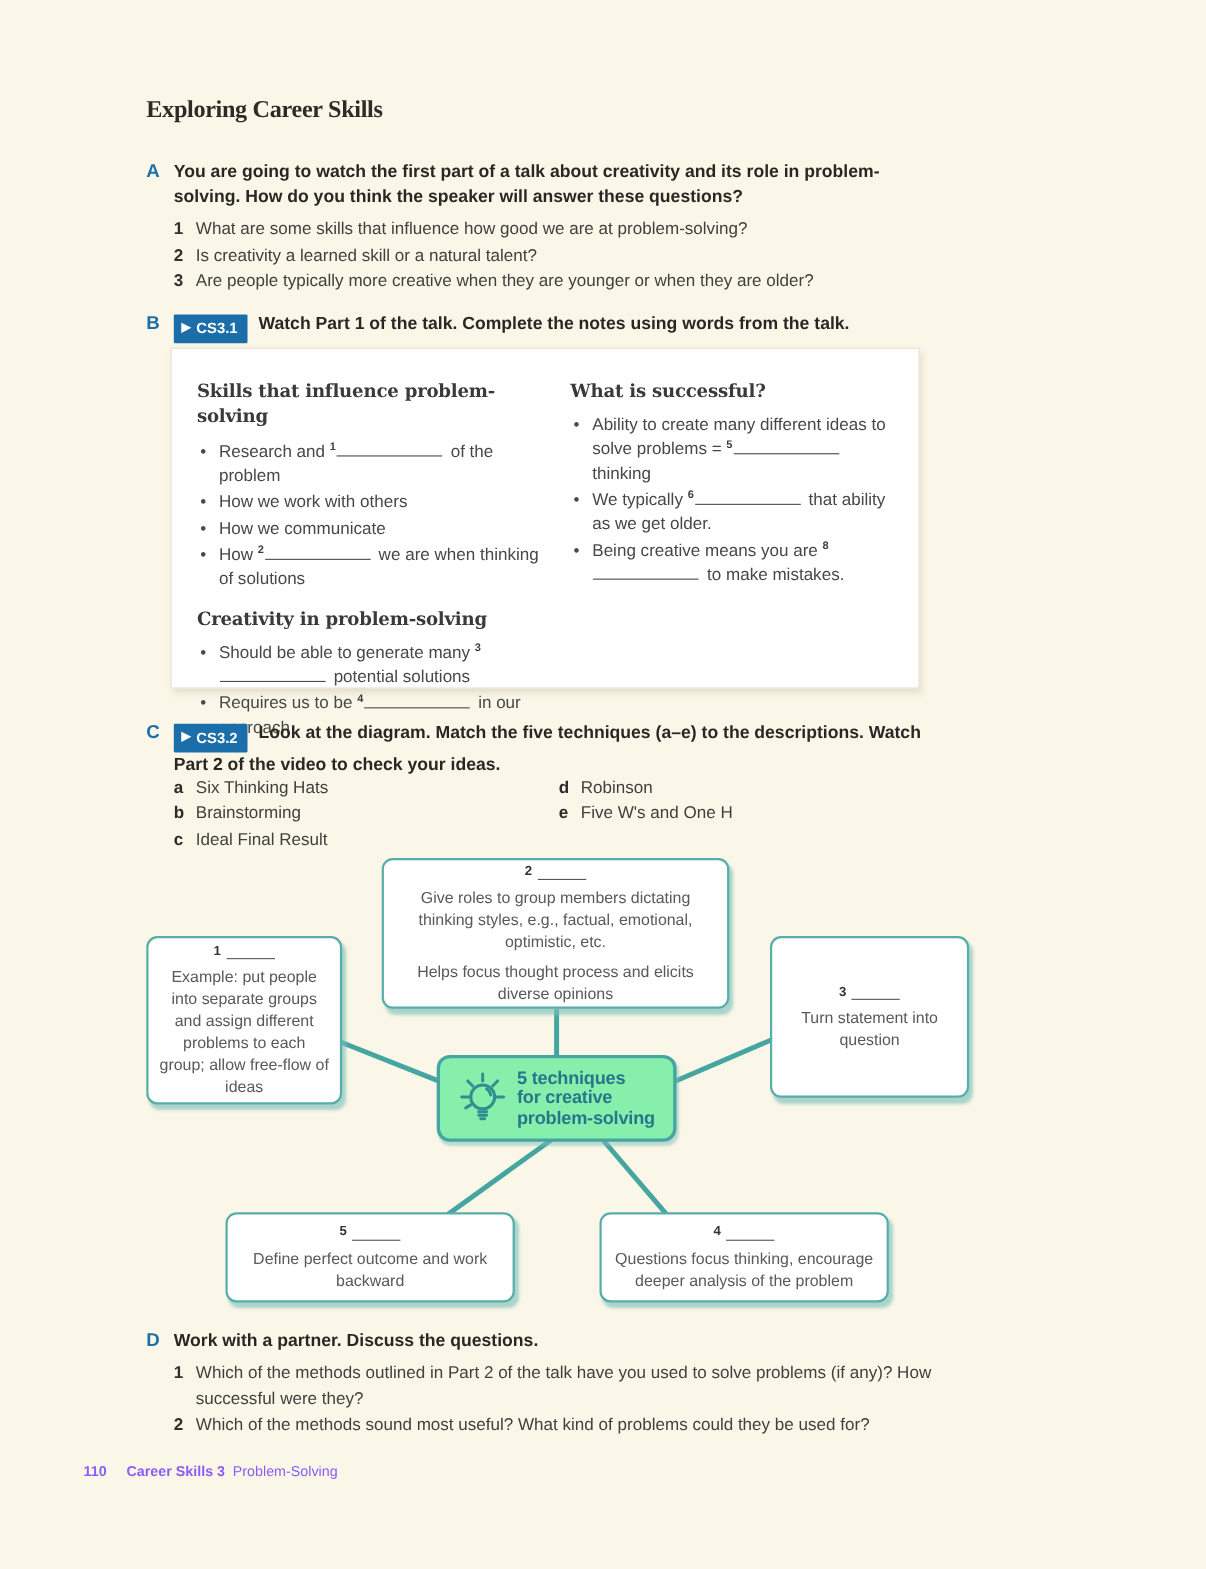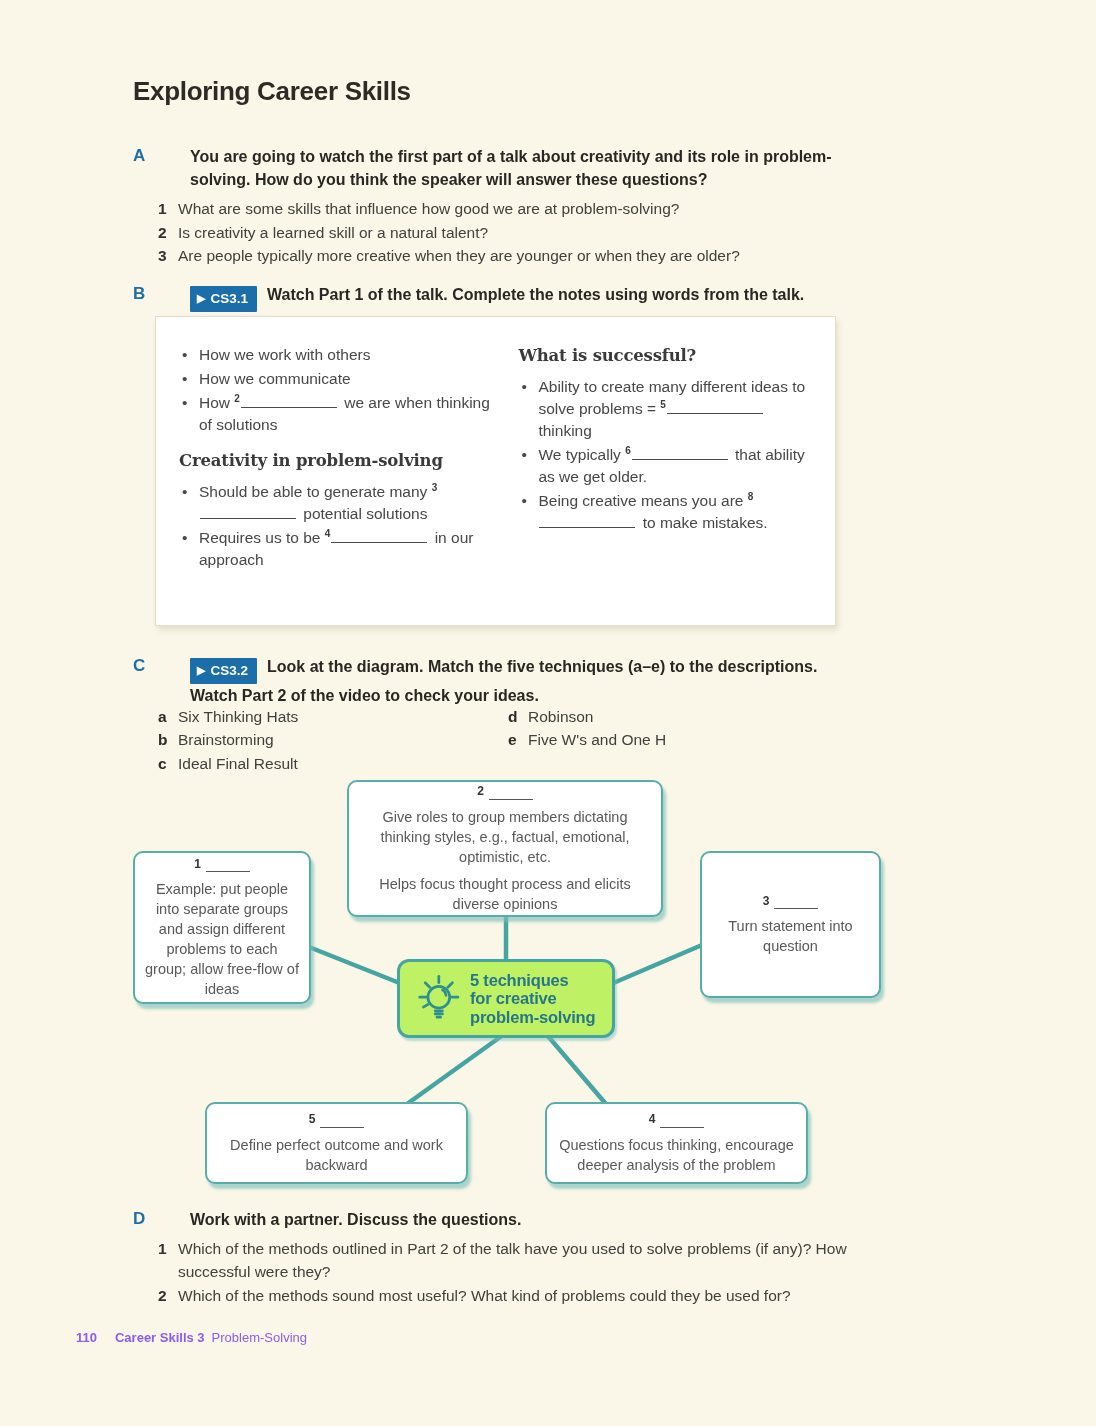--- a/index.html
+++ b/index.html
@@ -7,8 +7,8 @@
   body { font-family:"Liberation Sans", sans-serif; background:#fbf7e8; color:#3c3c3c; }
   .page { position:relative; width:1096px; height:1426px; background:#fbf7e8; overflow:hidden; }
 
-  h1.title { position:absolute; left:133px; top:76px; font-family:Liberation Sans, sans-serif;
-             font-size:26px; font-weight:700; color:#2e2a26; letter-spacing:-0.3px; }
+  h1.title { position:absolute; left:133px; top:86px; font-family:Liberation Serif, serif;
+             font-size:22px; font-weight:700; color:#2e2a26; letter-spacing:-0.3px; }
 
   .section { position:absolute; left:133px; display:flex; }
   .sec-letter { width:25px; flex:0 0 25px; font-size:17px; font-weight:700; color:#1e6fa8; padding-top:1px; }

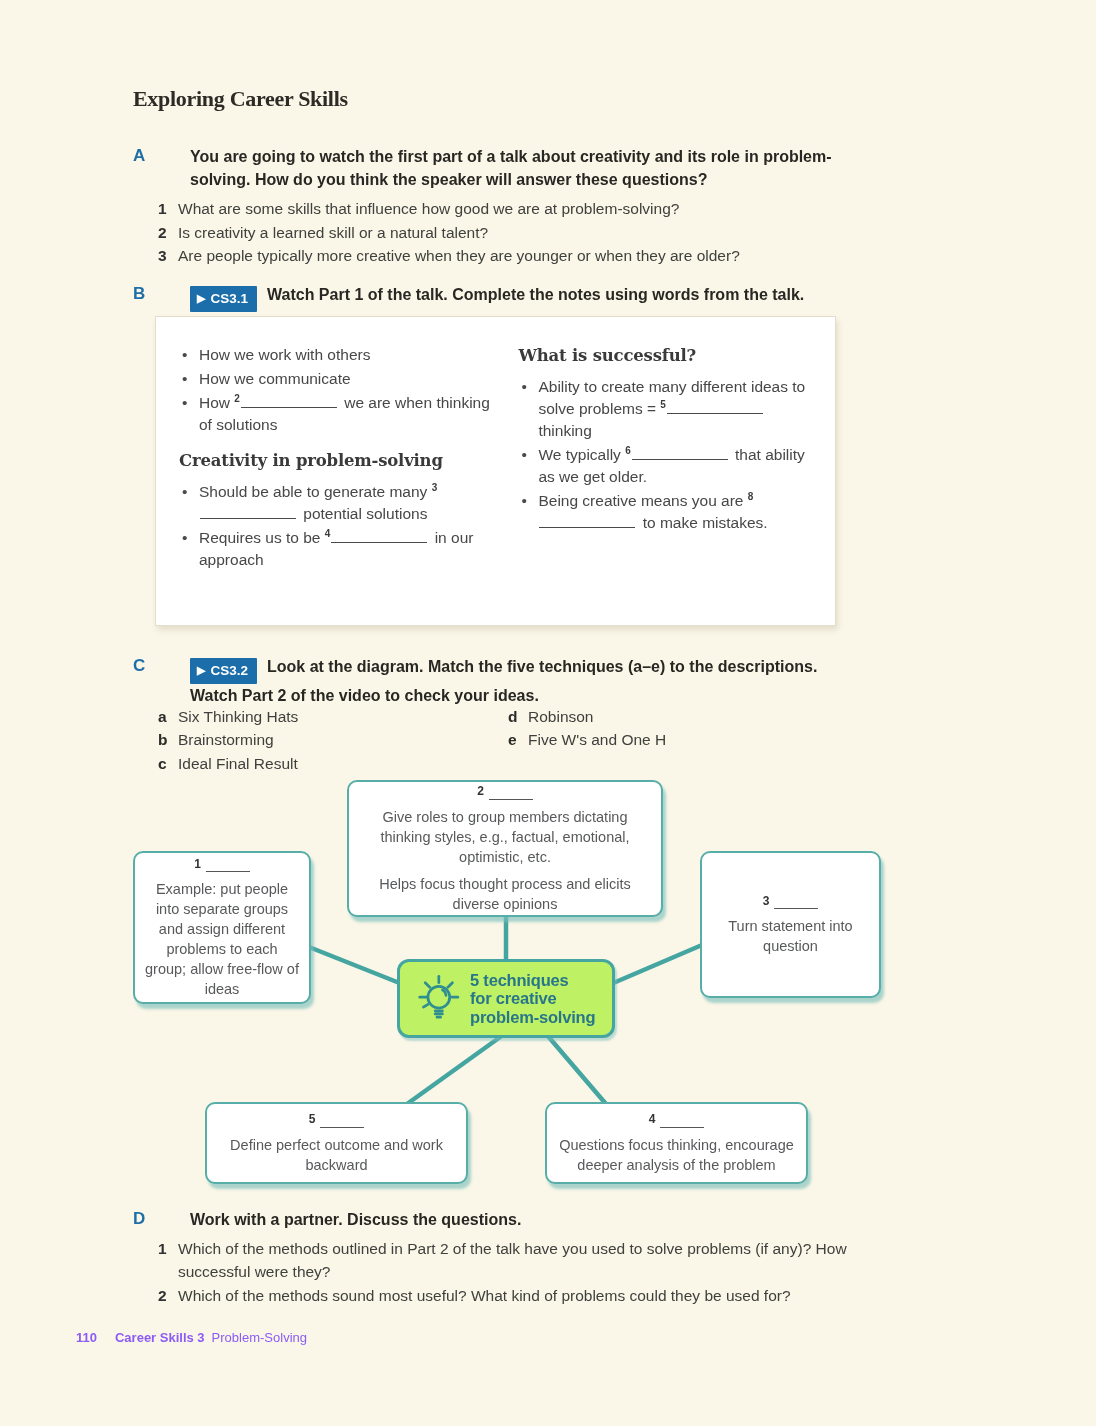--- a/index.html
+++ b/index.html
@@ -13,7 +13,7 @@
   .section { position:absolute; left:133px; display:flex; }
   .sec-letter { width:25px; flex:0 0 25px; font-size:17px; font-weight:700; color:#1e6fa8; padding-top:1px; }
   .sec-content { width:700px; }
-  .instruction { font-size:16px; font-weight:700; color:#292723; line-height:1.45;margin-left:32px; }
+  .instruction { font-size:16px; font-weight:700; color:#292723; line-height:1.45; }
   .qlist { margin-top:6px; }
   .qrow { display:flex; font-size:15.5px; color:#40403e; line-height:1.5; }
   .qnum { flex:0 0 20px; font-weight:700; color:#313131; }

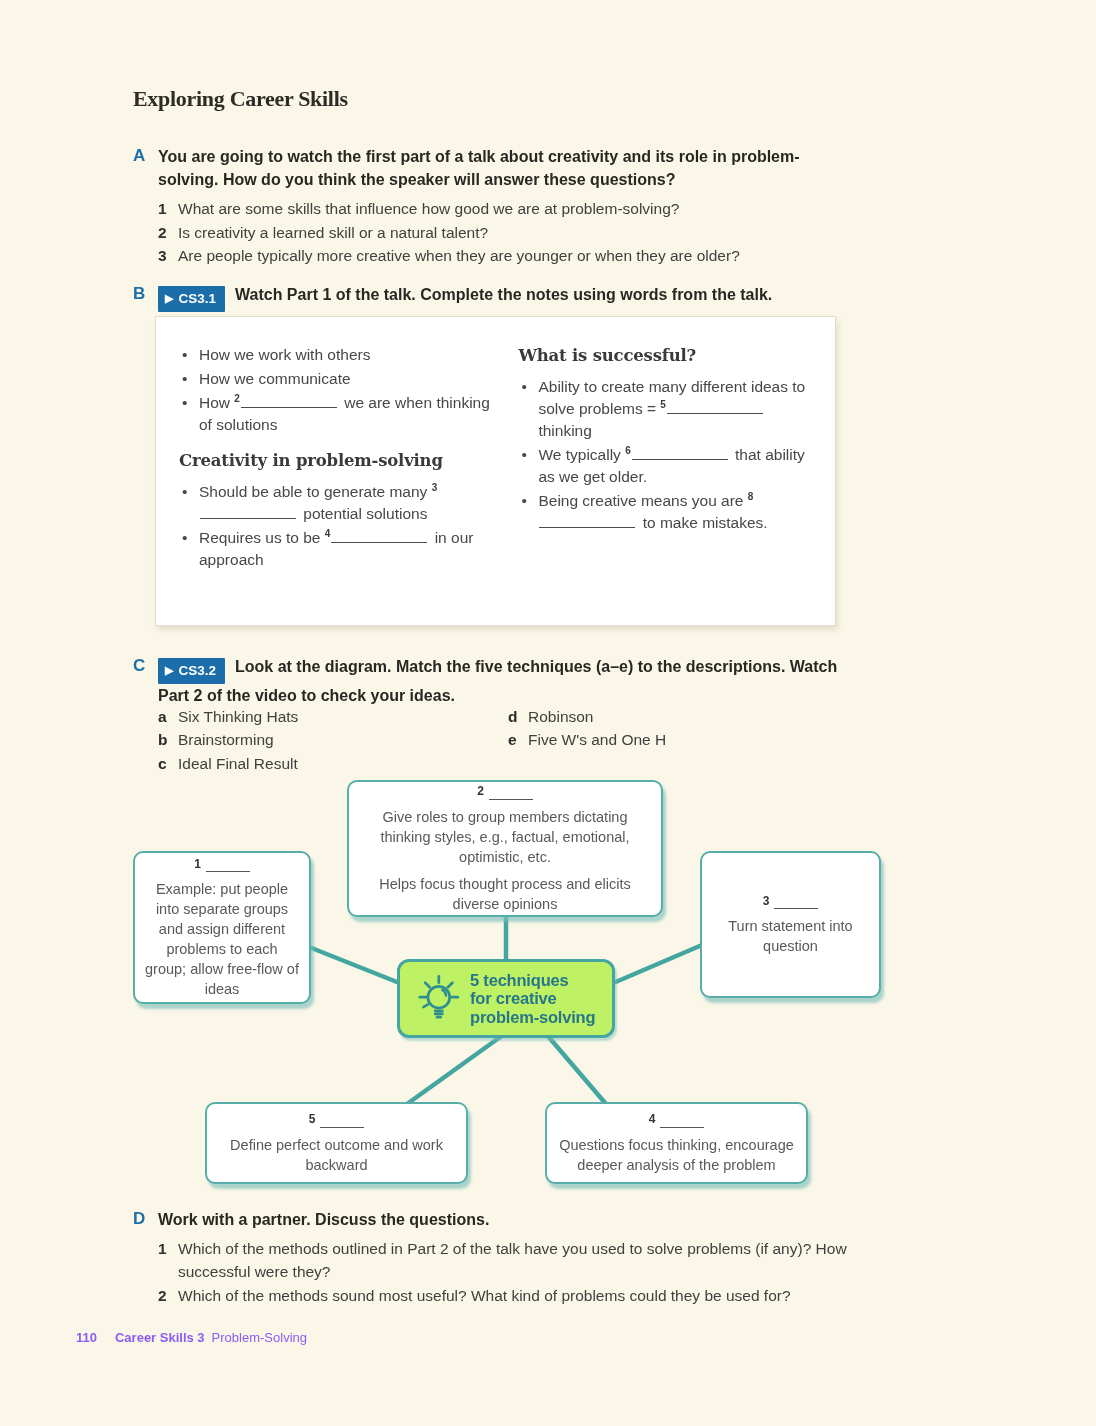--- a/index.html
+++ b/index.html
@@ -118,6 +118,7 @@
 
   <div class="notes-box">
     <div class="notes-col left">
+      <div class="notes-h">Skills that influence problem-solving</div>
       <ul class="nb">
         <li>How we work with others</li>
         <li>How we communicate</li>

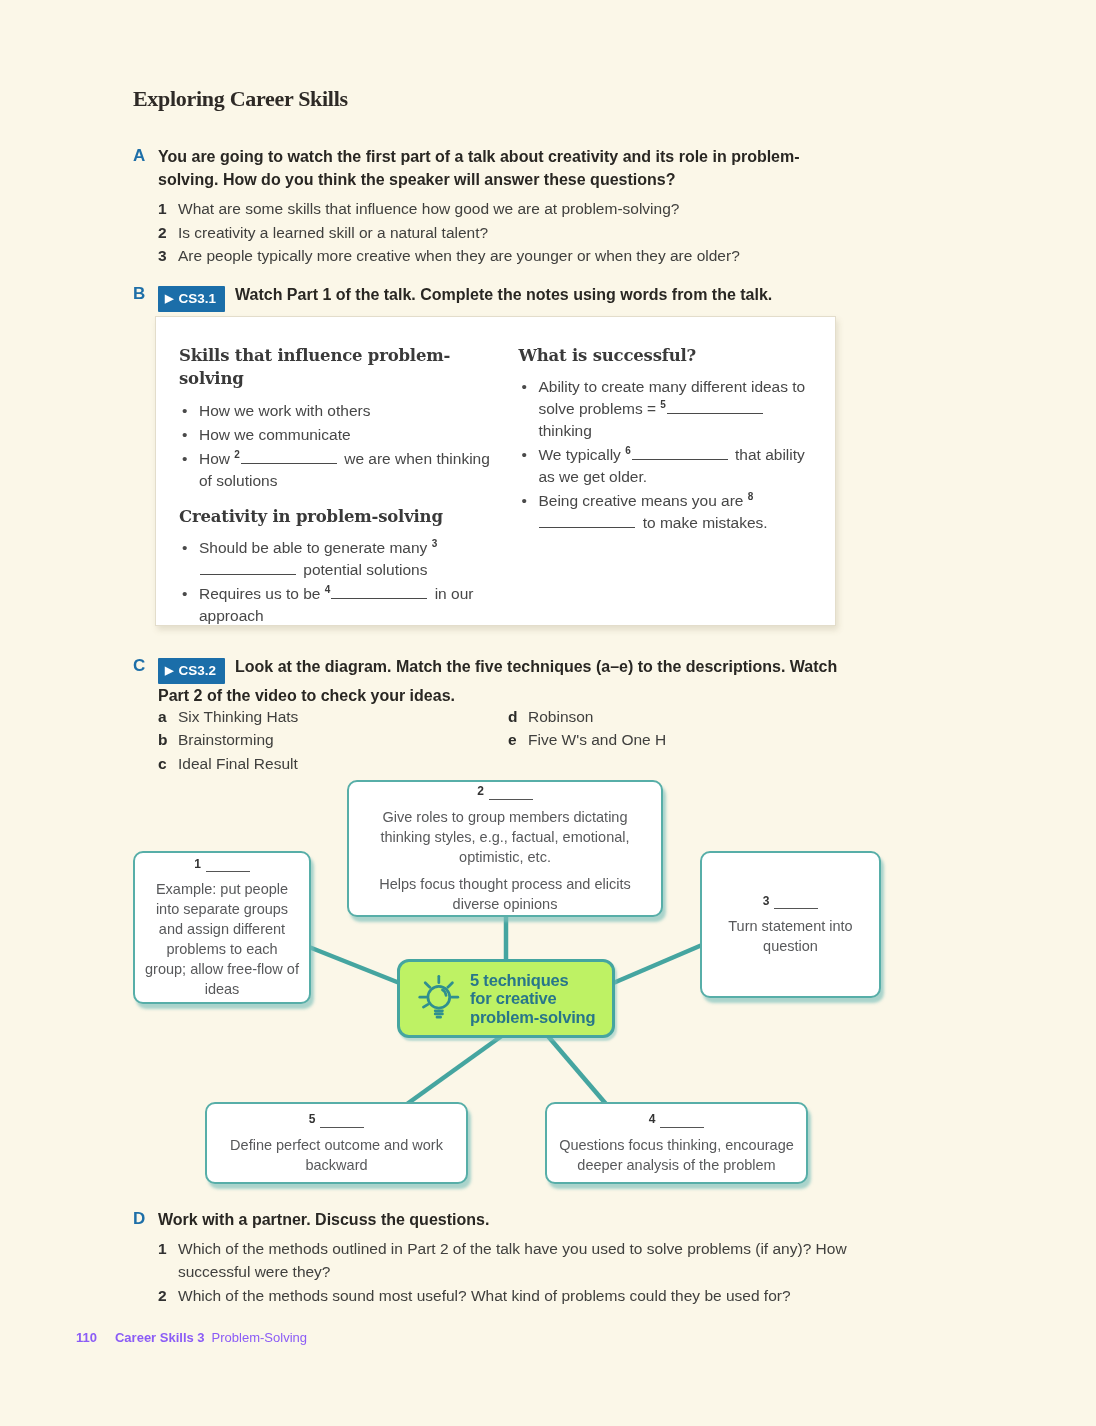--- a/index.html
+++ b/index.html
@@ -120,6 +120,7 @@
     <div class="notes-col left">
       <div class="notes-h">Skills that influence problem-solving</div>
       <ul class="nb">
+        <li>Research and <sup class="bnum">1</sup><span class="blank"></span> of the problem</li>
         <li>How we work with others</li>
         <li>How we communicate</li>
         <li>How <sup class="bnum">2</sup><span class="blank"></span> we are when thinking of solutions</li>

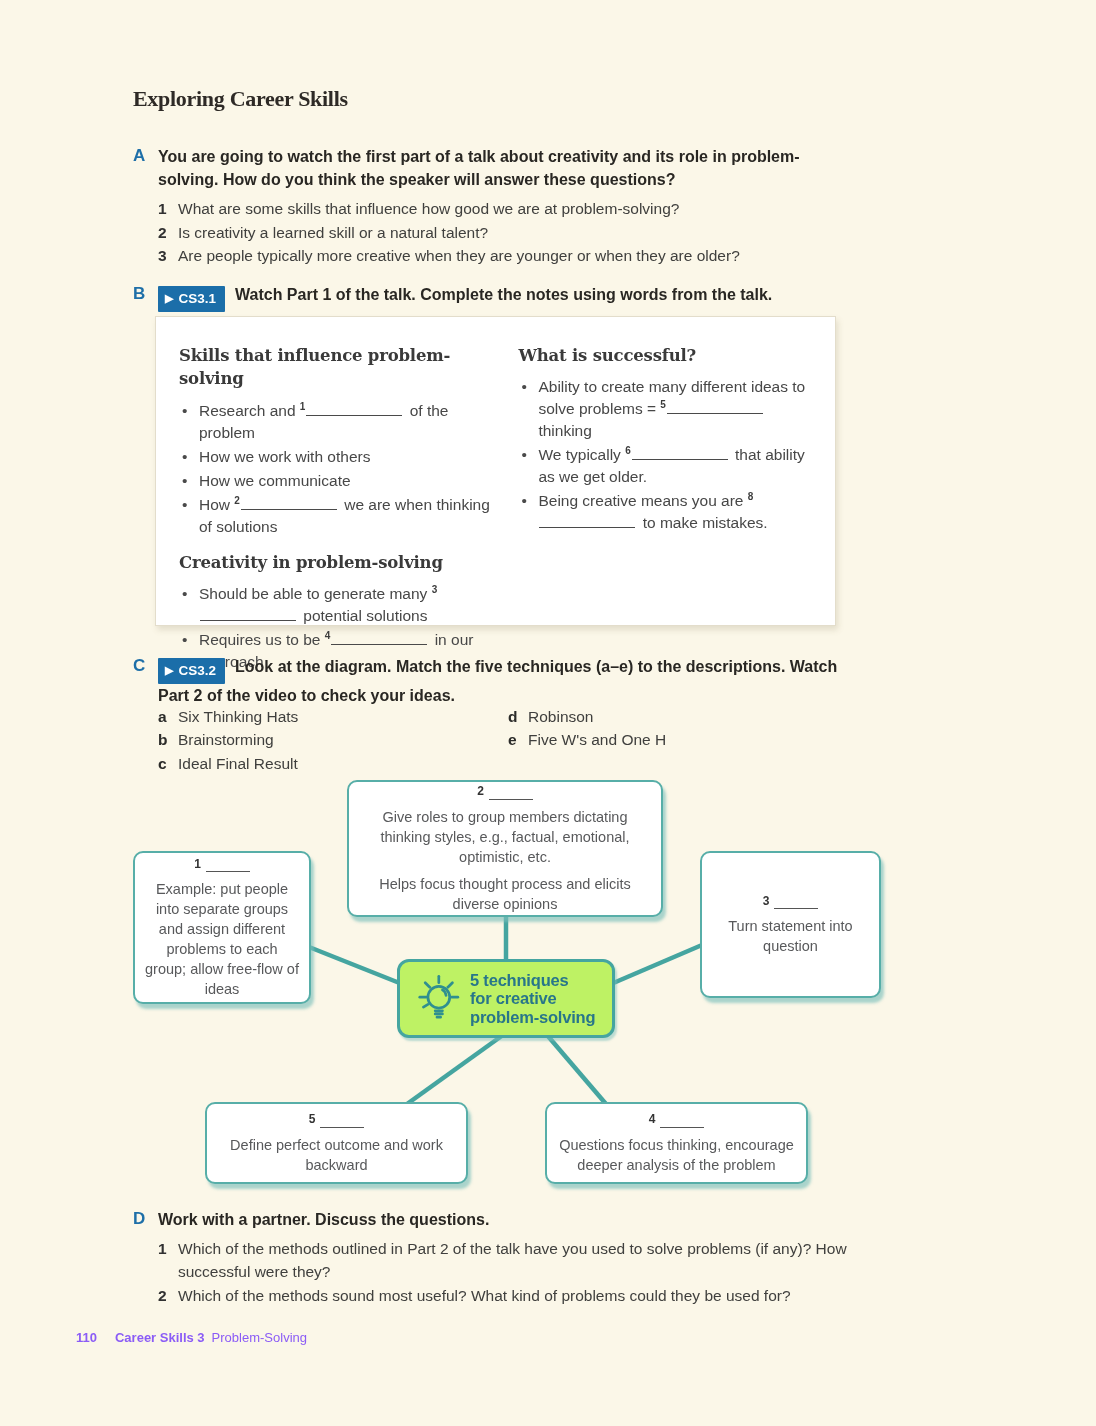--- a/index.html
+++ b/index.html
@@ -63,7 +63,7 @@
   .node3 { left:700px; top:73px;  width:181px; height:147px; }
   .node5 { left:205px; top:324px; width:263px; height:82px; }
   .node4 { left:545px; top:324px; width:263px; height:82px; }
-  .center-node { position:absolute; left:397px; top:181px; width:218px; height:79px; background:#bef264;
+  .center-node { position:absolute; left:397px; top:181px; width:218px; height:79px; background:#86efac;
                  border:3px solid #45a5a0; border-radius:12px; box-shadow:2px 3px 2px rgba(125,192,187,0.5);
                  display:flex; align-items:center; padding:4px 10px 4px 8px; }
   .center-text { font-size:16.5px; font-weight:700; color:#28768a; line-height:1.12; letter-spacing:-0.2px; }

